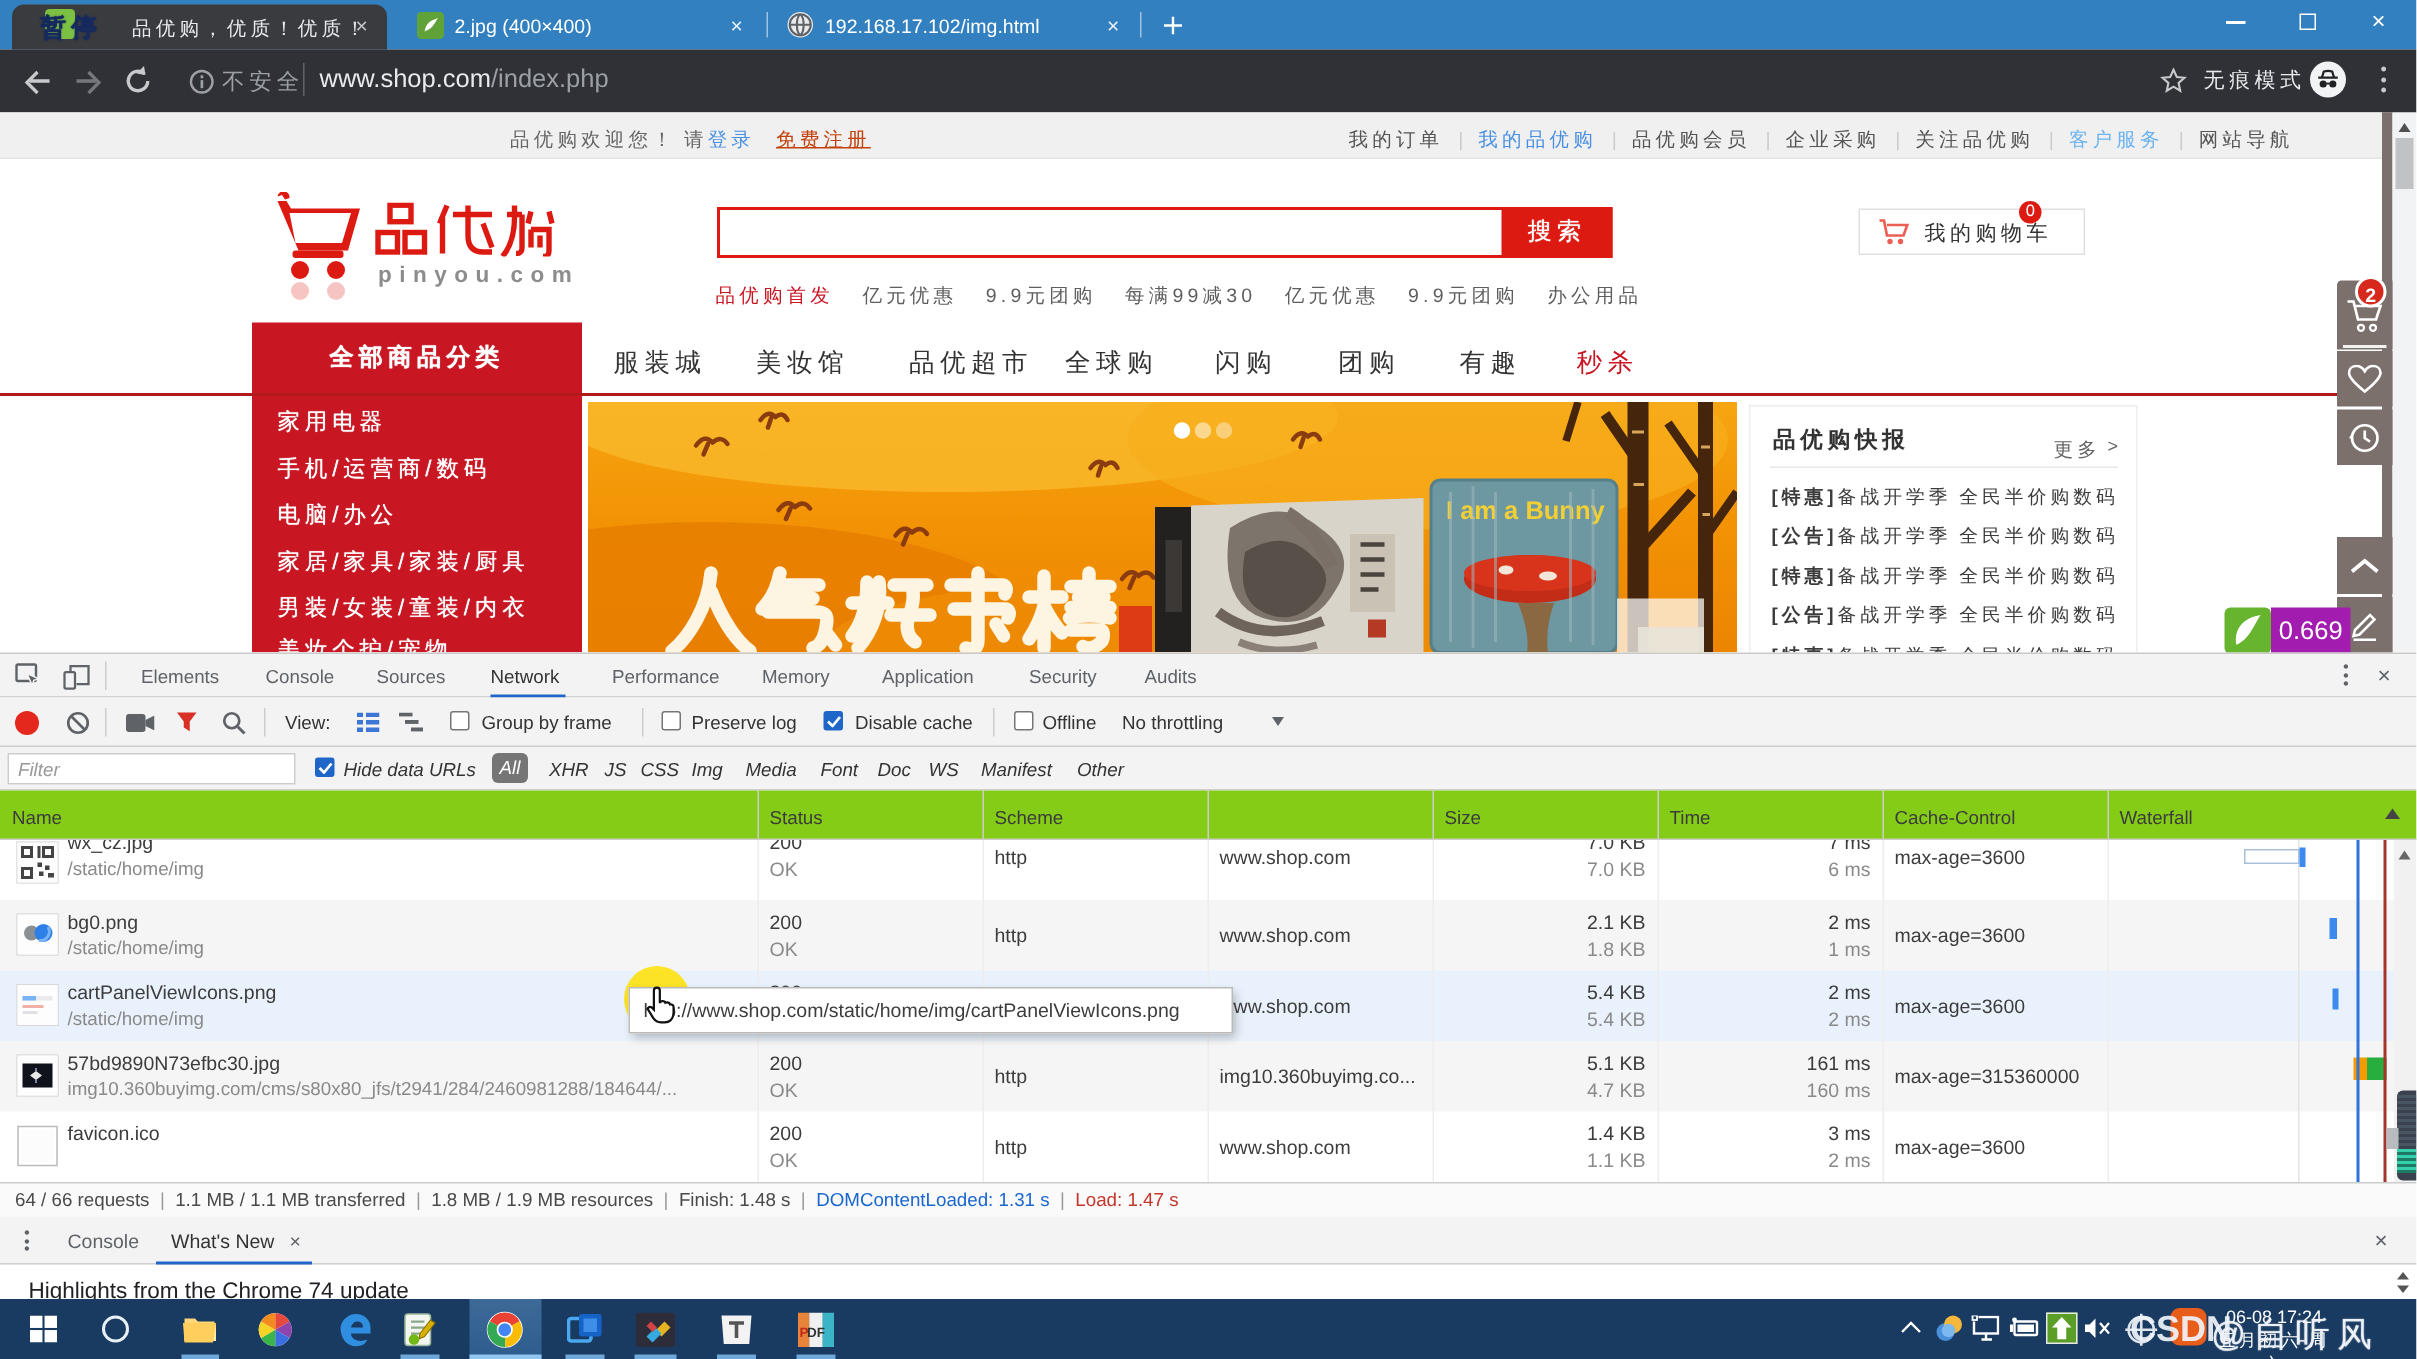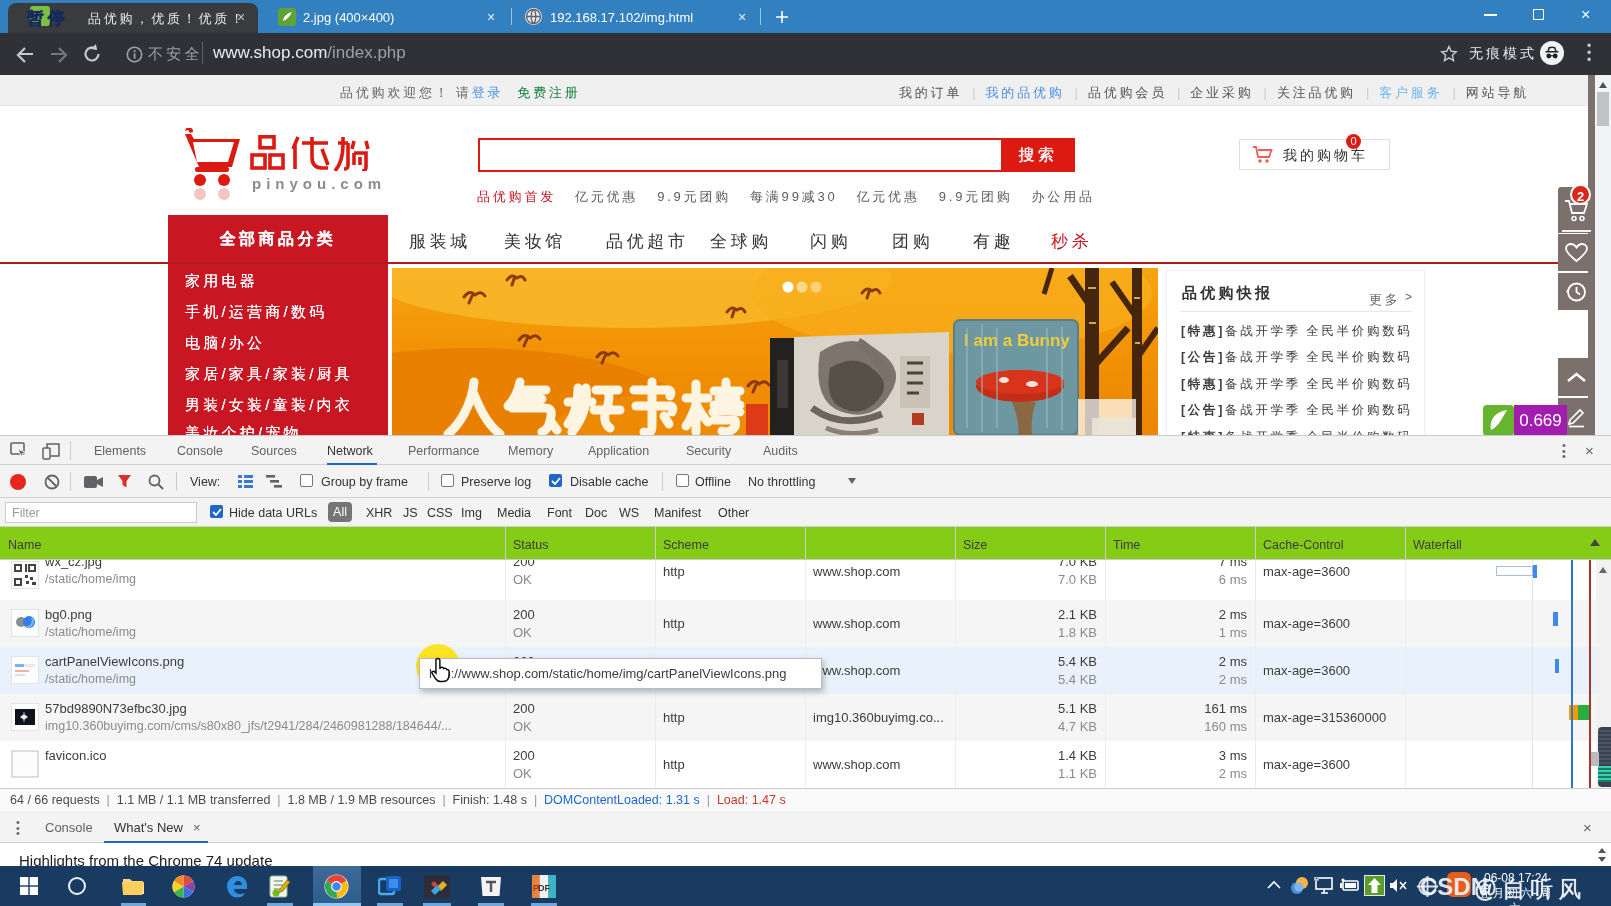--- a/index.html
+++ b/index.html
@@ -84,7 +84,7 @@
 <div class="abs" id="page" style="left:0;top:75px;width:1588px;height:360px;background:#fff;overflow:hidden;">
 
   <div class="abs" style="left:0;top:0;width:1588px;height:31px;background:#f0f0f0;border-bottom:1px solid #e4e4e4;"></div>
-  <div class="abs cj" style="left:340px;top:9px;font-size:13px;color:#666;">品优购欢迎您！ 请<span style="color:#4a90e2;">登录</span><span style="display:inline-block;width:14px;"></span><span style="color:#15803d;">免费注册</span></div>
+  <div class="abs cj" style="left:340px;top:9px;font-size:13px;color:#666;">品优购欢迎您！ 请<span style="color:#4a90e2;">登录</span><span style="display:inline-block;width:14px;"></span><span style="color:#c2410c;text-decoration:underline;">免费注册</span></div>
   <div class="abs cj" id="toplinks" style="left:899px;top:9px;font-size:13px;color:#555;white-space:nowrap;">我的订单<i>|</i><span style="color:#4a90e2;">我的品优购</span><i>|</i>品优购会员<i>|</i>企业采购<i>|</i>关注品优购<i>|</i><span style="color:#6cb4ef;">客户服务</span><i>|</i>网站导航</div>
 
   <svg class="abs" style="left:183px;top:53px;" width="60" height="75" viewBox="0 0 60 75">

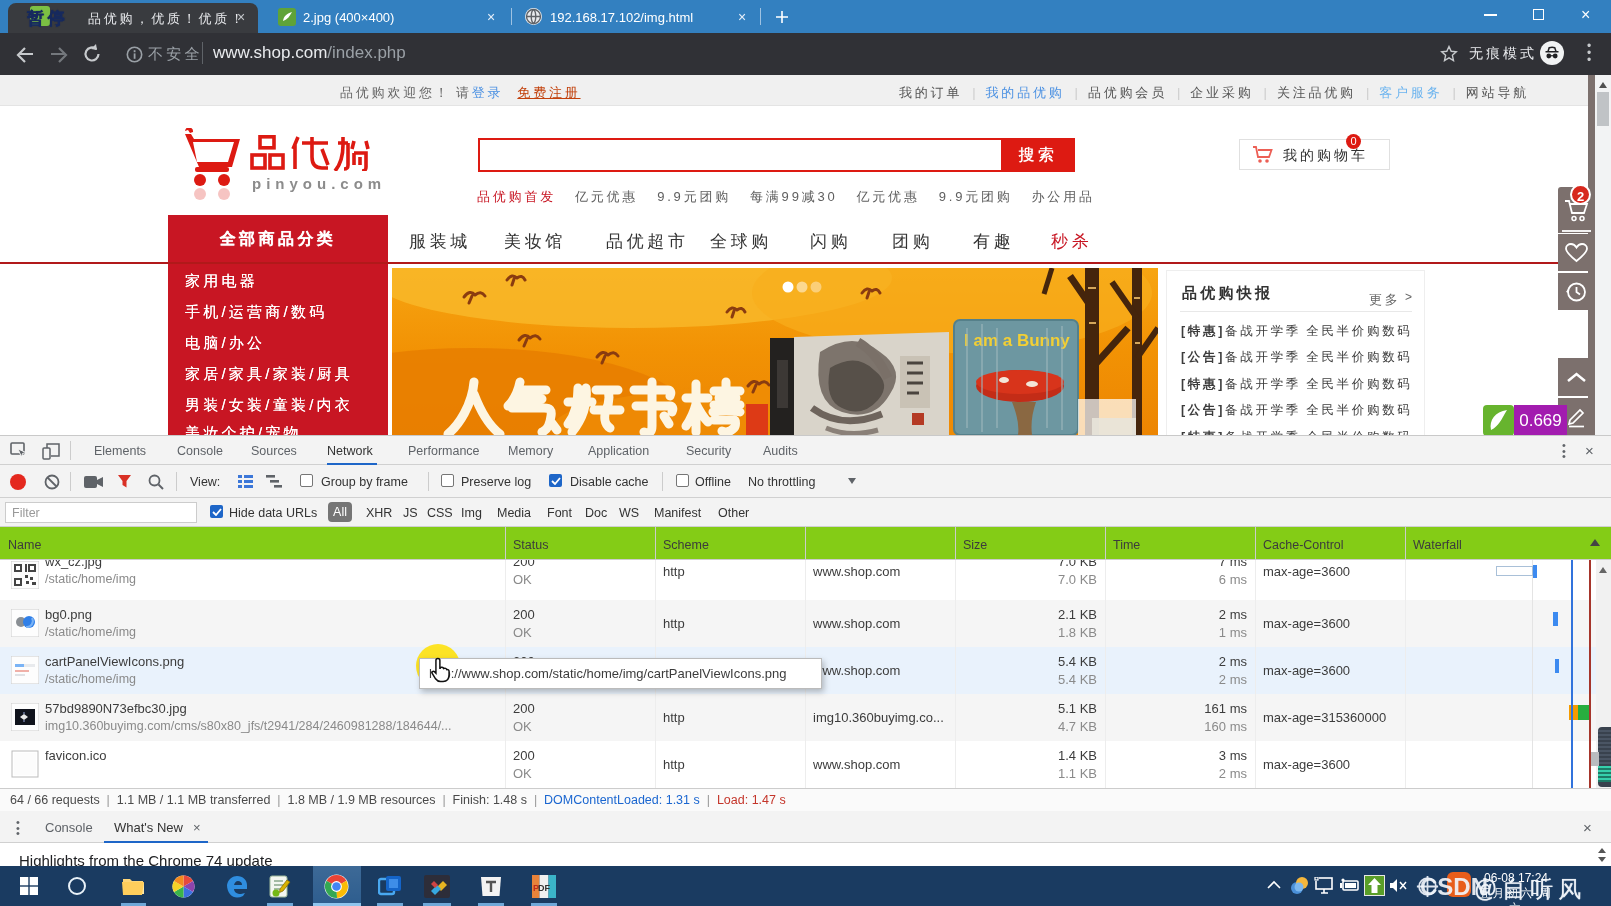--- a/index.html
+++ b/index.html
@@ -371,7 +371,7 @@
     <div class="abs" style="left:748px;top:10px;">No throttling</div>
     <div class="abs" style="left:848px;top:13px;width:0;height:0;border-left:4.5px solid transparent;border-right:4.5px solid transparent;border-top:6px solid #5f6368;"></div>
   </div>
-  <div class="abs" id="dt-filter" style="left:0;top:62px;width:1611px;height:29px;background:#f3f3f3;border-bottom:1px solid #d0d0d0;font-size:12.5px;color:#333;">
+  <div class="abs" id="dt-filter" style="left:0;top:62px;width:1611px;height:29px;background:#f3f3f3;border-bottom:1px solid #d0d0d0;font-size:12.5px;color:#333;font-style:italic;">
     <div class="abs" style="left:5px;top:4px;width:192px;height:21px;background:#fff;border:1px solid #ccc;"></div>
     <div class="abs" style="left:12px;top:8px;color:#999;">Filter</div>
     <div class="abs" style="left:210px;top:7px;width:13px;height:13px;border-radius:2px;background:#1e66c8;"></div>

